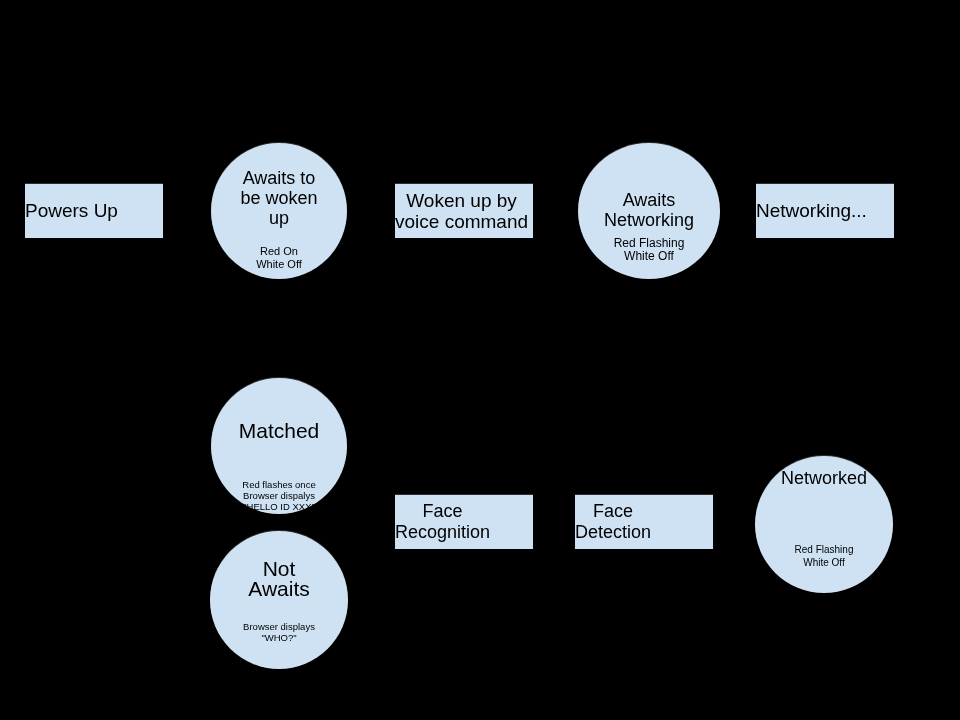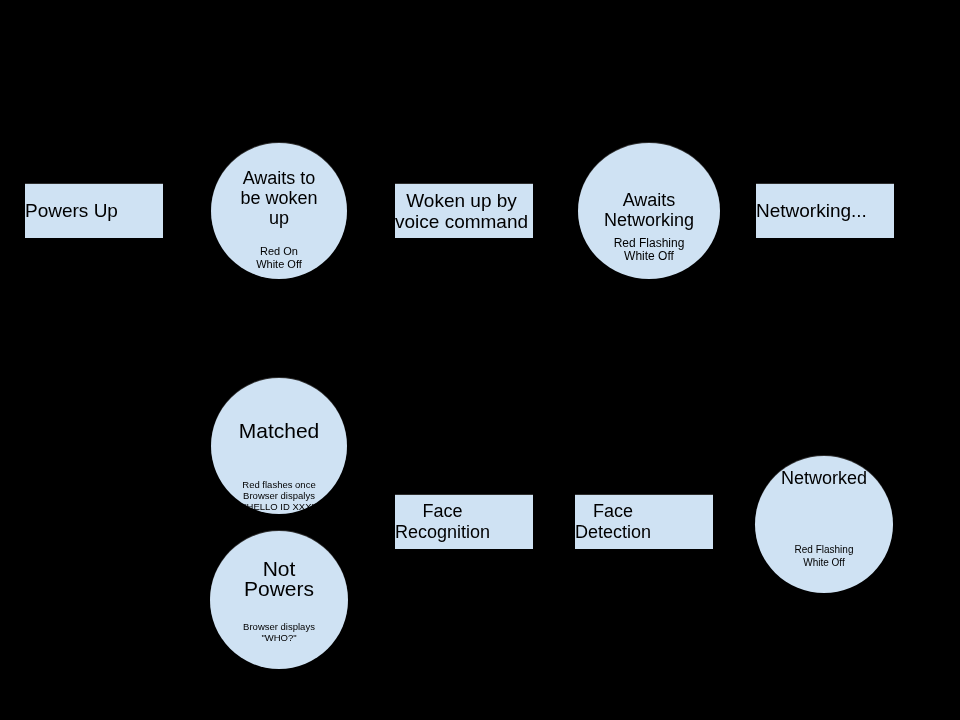--- a/index.html
+++ b/index.html
@@ -117,7 +117,7 @@
 
   <div class="node circle" id="n-not-matched">
     <span class="label">Not
-Powers</span>
+Awaits</span>
     <span class="note">Browser displays
 "WHO?"</span>
   </div>

